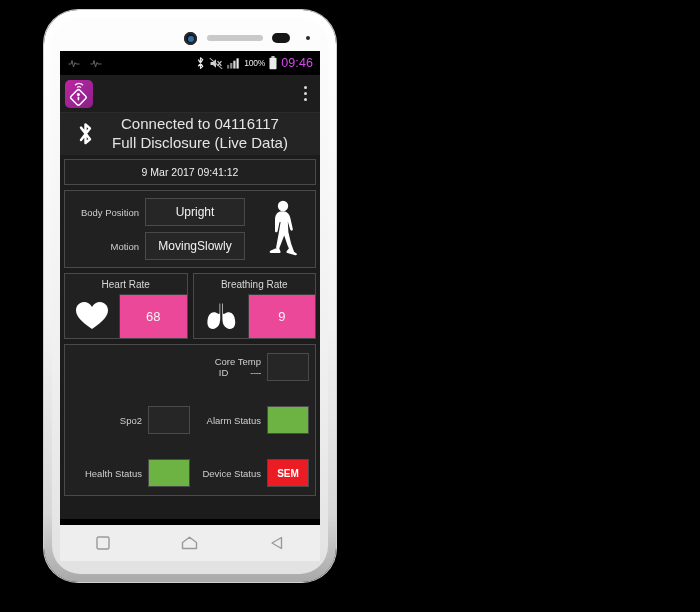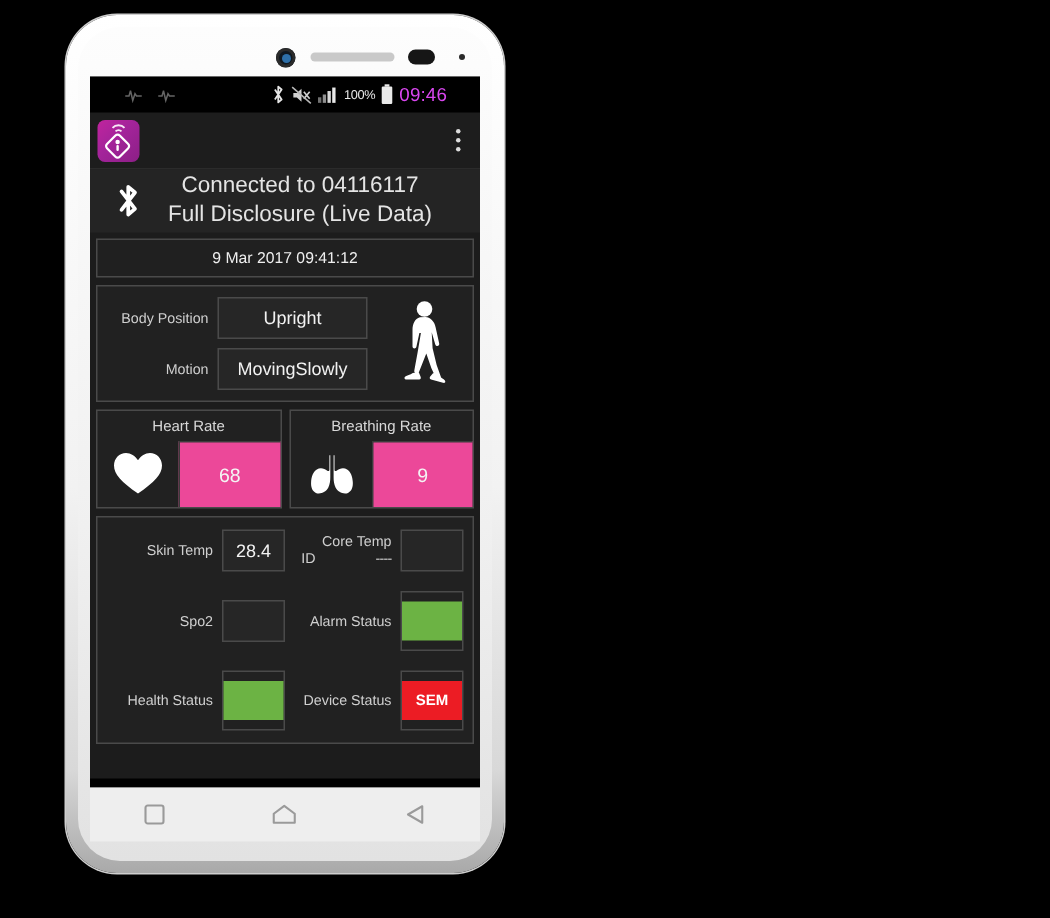--- a/index.html
+++ b/index.html
@@ -99,7 +99,7 @@
     background: #000000;
     display: flex;
     align-items: center;
-    padding: 0 20px;
+    padding: 0 5px;
     box-sizing: border-box;
   }
   .sb-left { display:flex; align-items:center; gap:10px; padding-left:3px; }

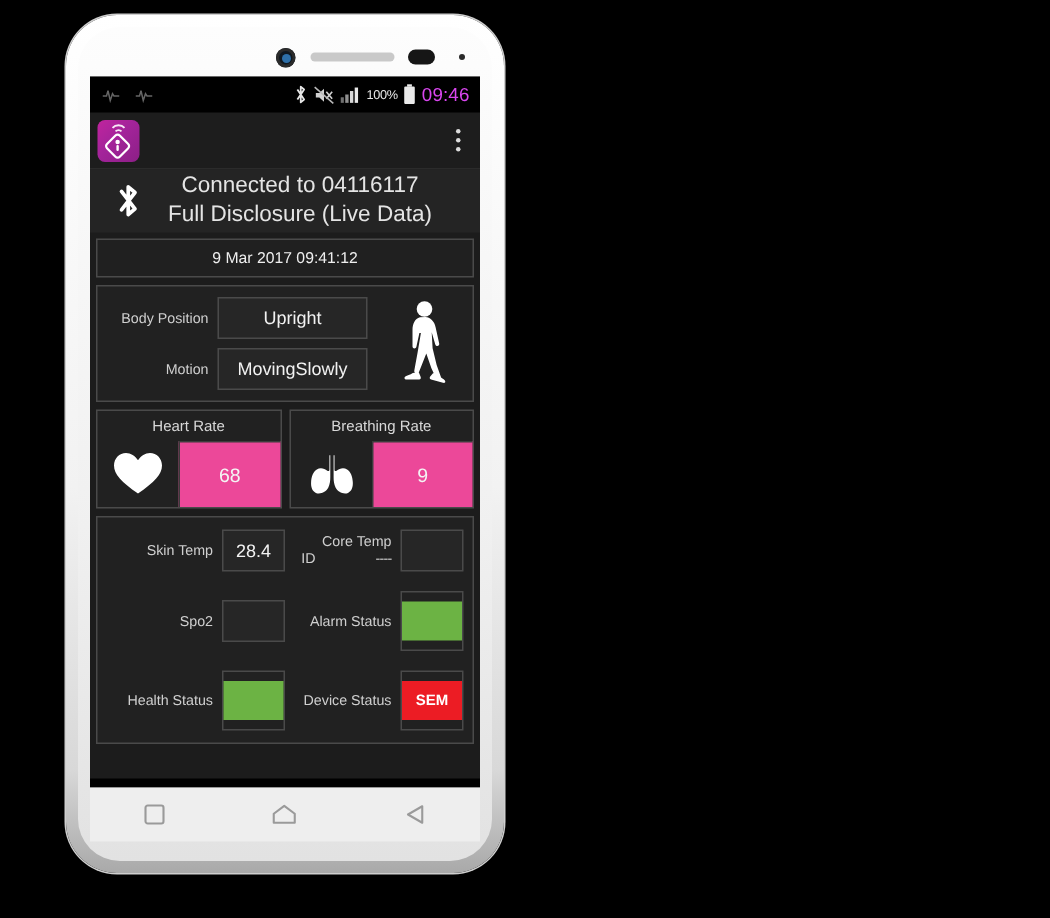--- a/index.html
+++ b/index.html
@@ -496,12 +496,6 @@
 
     <div class="metrics-row">
       <div class="metric-cell">
-        <span class="metric-label">Skin Temp</span>
-        <span class="small-box">
-          <span class="value-text">28.4</span>
-        </span>
-      </div>
-      <div class="metric-cell">
         <span class="coretemp-stack">
           <span class="metric-label">Core Temp</span>
           <span class="id-line">

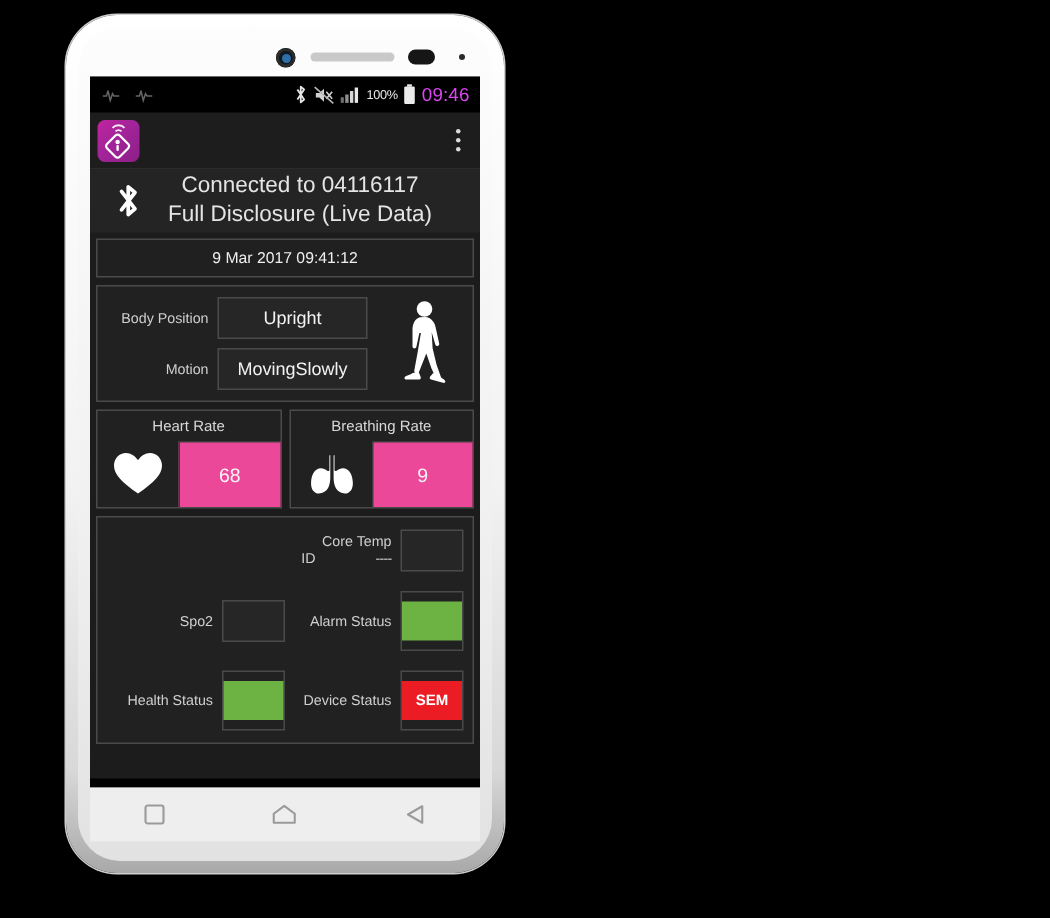--- a/index.html
+++ b/index.html
@@ -321,7 +321,7 @@
     padding-right:6px;
   }
   .coretemp-stack .metric-label { padding-right:0; }
-  .id-line { display:flex; align-items:center; gap:40px; }
+  .id-line { display:flex; align-items:center; gap:22px; }
   .id-dashes { color:#cfcfcf; font-size:9.5px; letter-spacing:-0.5px;}
 
   

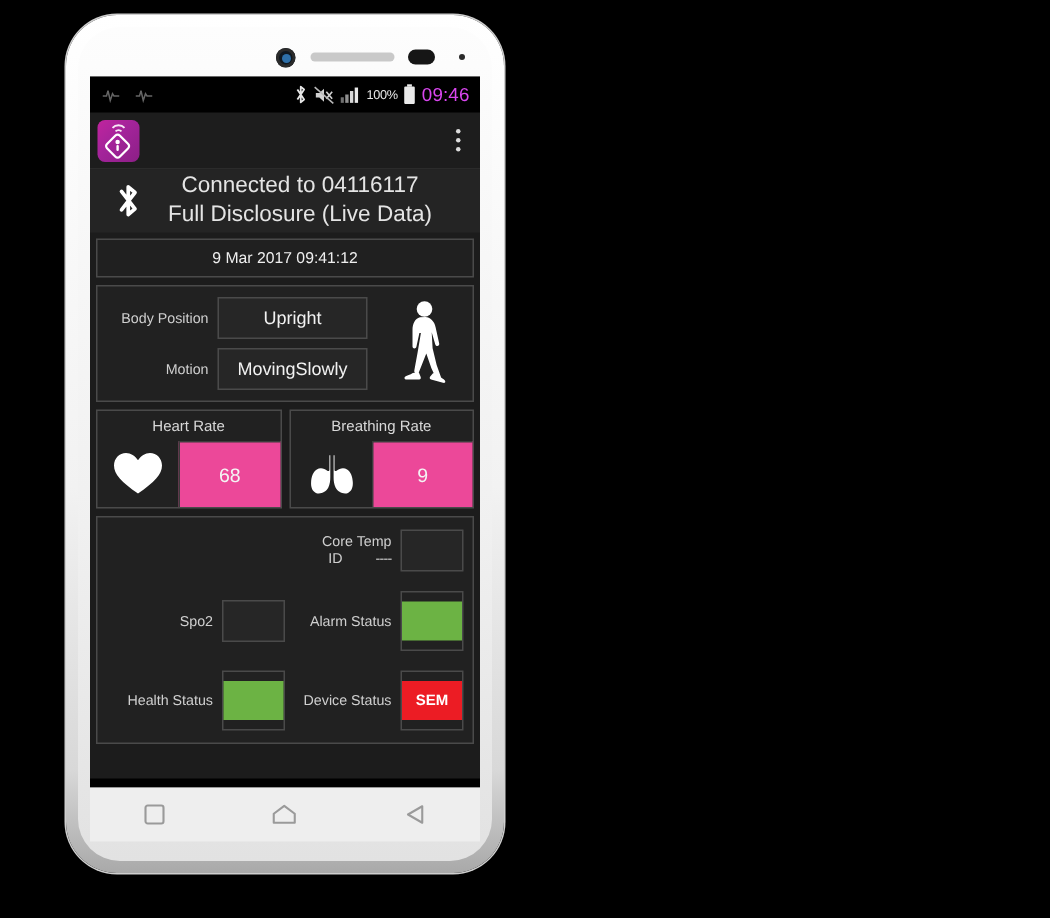--- a/index.html
+++ b/index.html
@@ -304,7 +304,7 @@
   }
   .small-box .value-text { font-size:12px; }
   .status-box {
-    width:42px; height:40px;
+    width:42px; height:28px;
     box-sizing:border-box;
     display:flex; align-items:center; justify-content:center;
     border:1px solid #4a4a4a;

